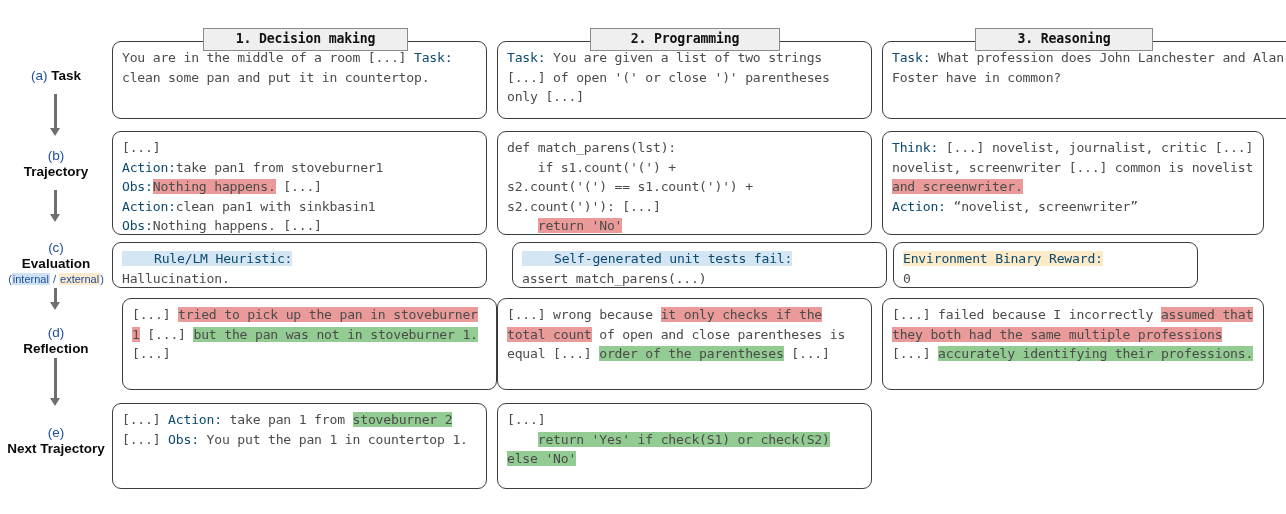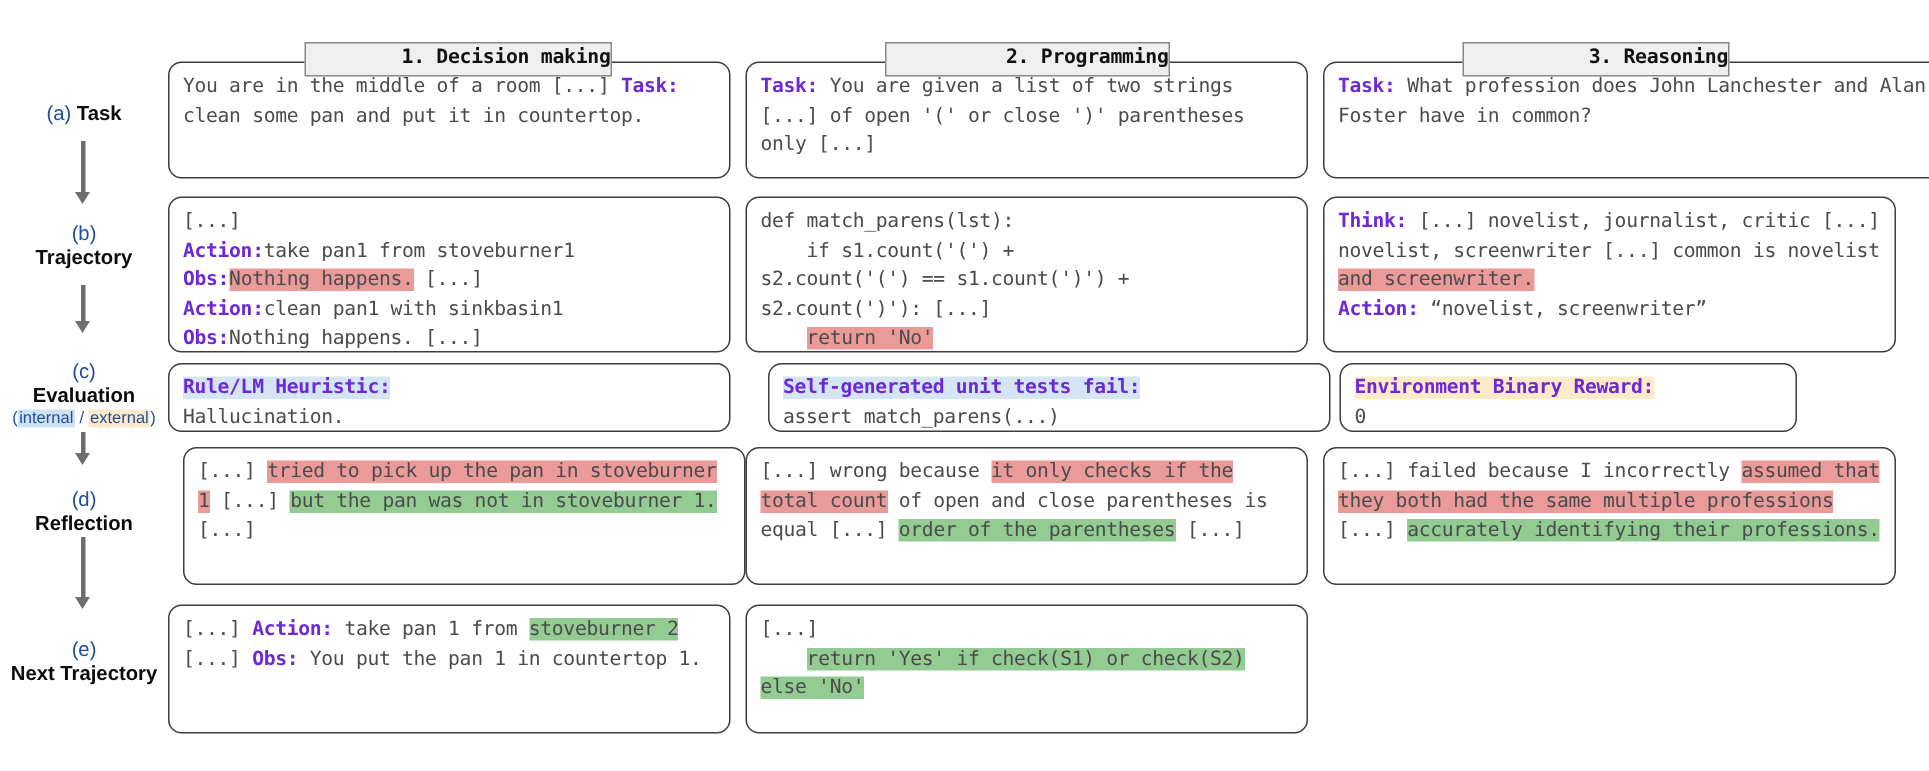--- a/index.html
+++ b/index.html
@@ -122,7 +122,7 @@
     font-weight: bold;
     font-size: 13.2px;
     line-height: 20px;
-    text-align: right;
+    text-align: center;
     z-index: 5;
     letter-spacing: -0.2px;
   }

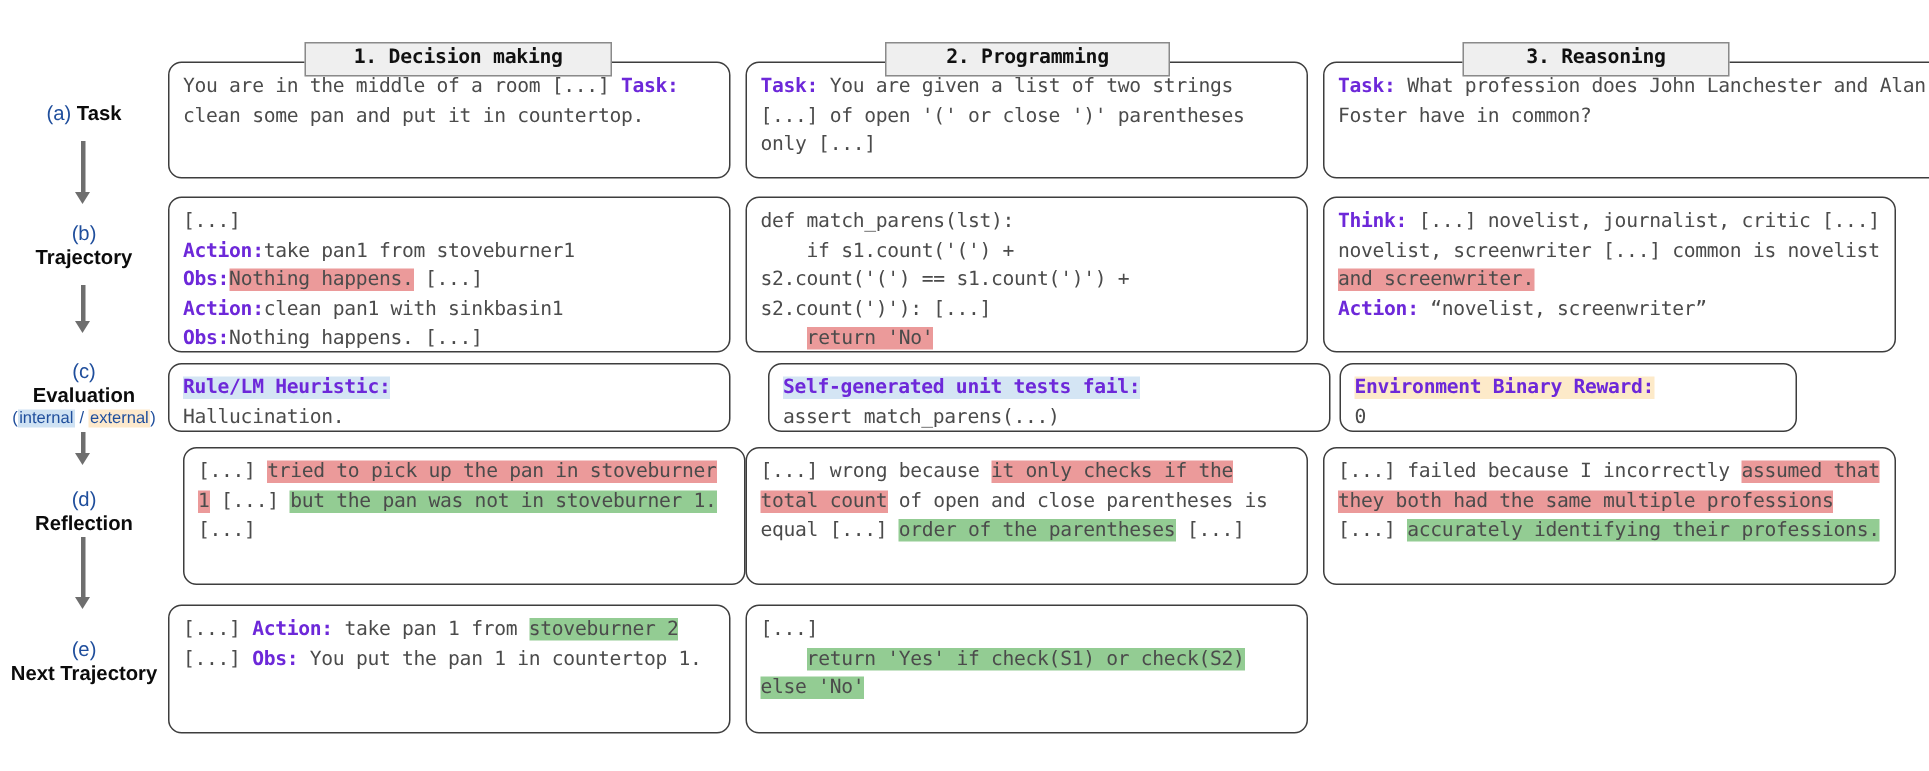--- a/index.html
+++ b/index.html
@@ -105,8 +105,8 @@
     overflow: hidden;
   }
   .panel b {
-    color: #6d28d9;
-    font-weight: bold;
+    color: #0c4a6e;
+    font-weight: normal;
   }
 
   

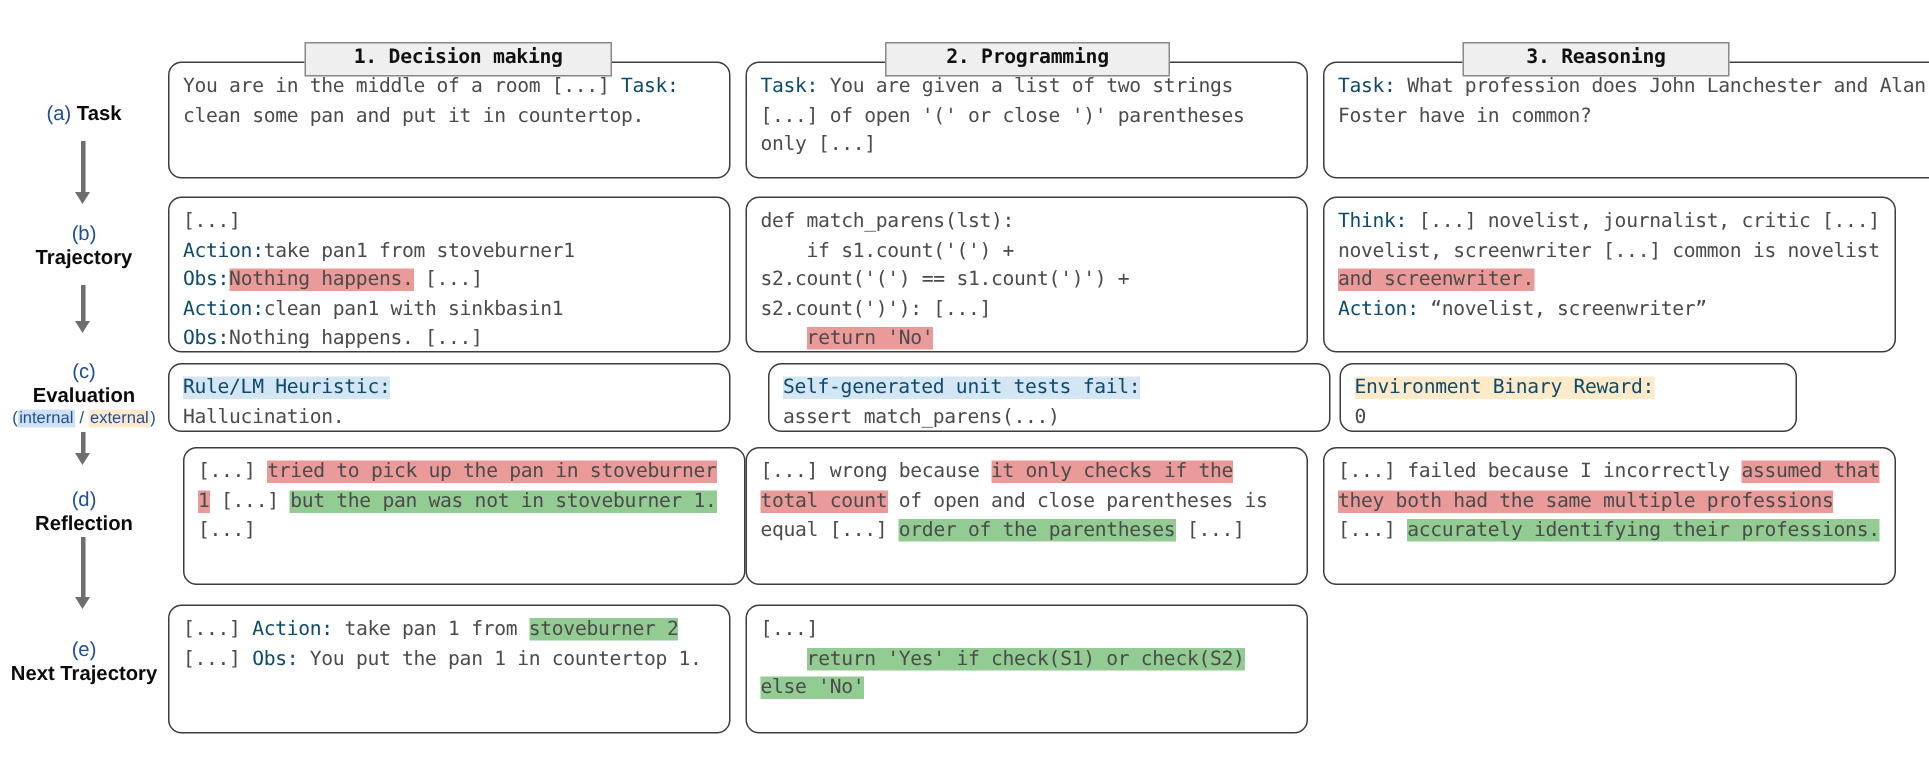--- a/index.html
+++ b/index.html
@@ -130,7 +130,7 @@
   
   .hl-red   { background: #eb9a9a; }
   .hl-green { background: #93cc93; }
-  .hl-blue  { background: #d4e5f4; }
+  .hl-blue  { background: #d4e5f4; padding-left: 32px; }
   .hl-orange{ background: #fdeac9; }
 </style>
 </head>

